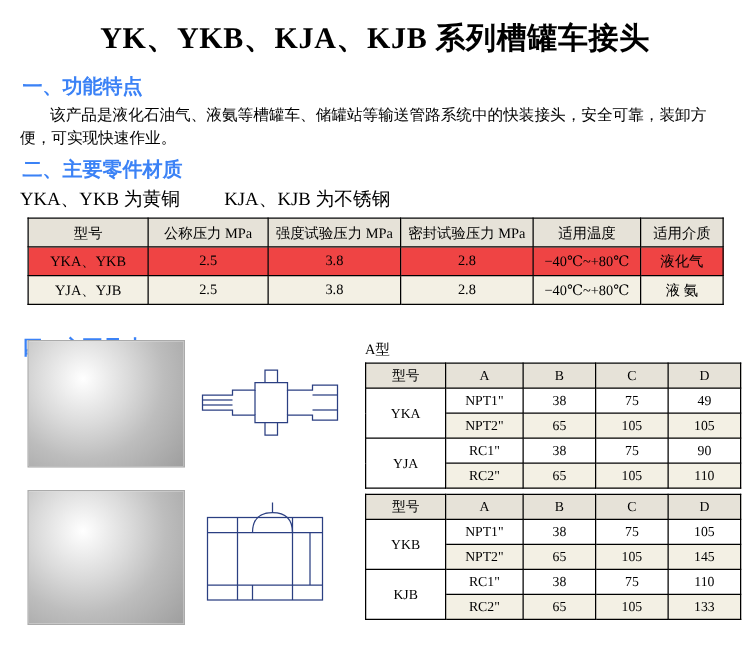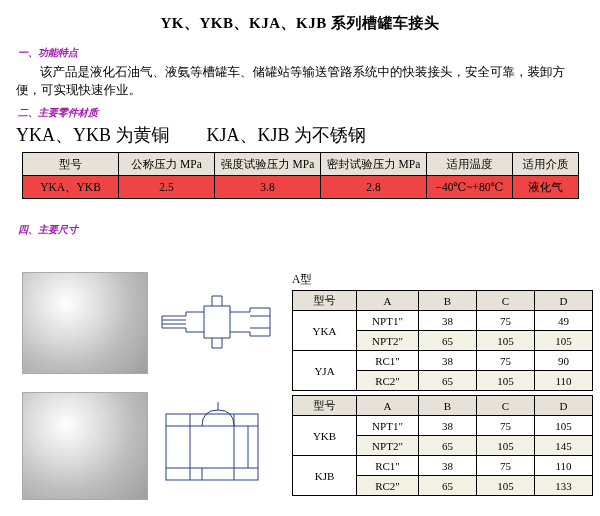--- a/index.html
+++ b/index.html
@@ -22,7 +22,7 @@
   }
   .title {
     text-align: center;
-    font-size: 15px;
+    font-size: 24px;
     font-weight: bold;
     letter-spacing: 0.5px;
     padding-top: 14px;

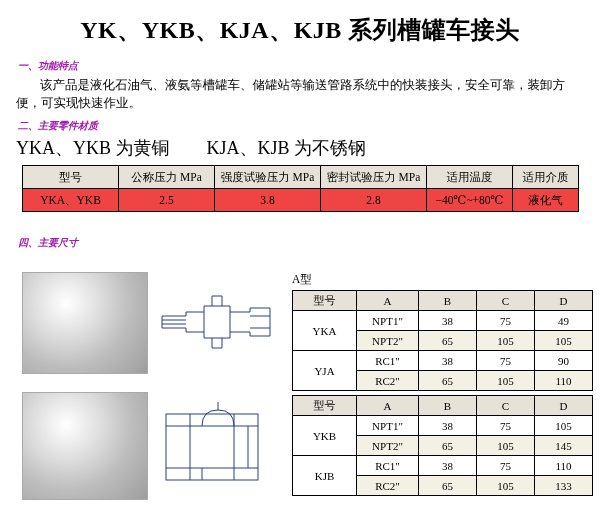--- a/index.html
+++ b/index.html
@@ -30,11 +30,10 @@
     font-family: "Liberation Serif", "DejaVu Serif", serif;
   }
   .section-head {
-    color: #a21caf;
-    font-size: 10px;
+    color: #3b82f6;
+    font-size: 16px;
     font-weight: bold;
     margin: 7px 0 3px 18px;
-    font-style: italic;
   }
   .para {
     font-size: 12.5px;

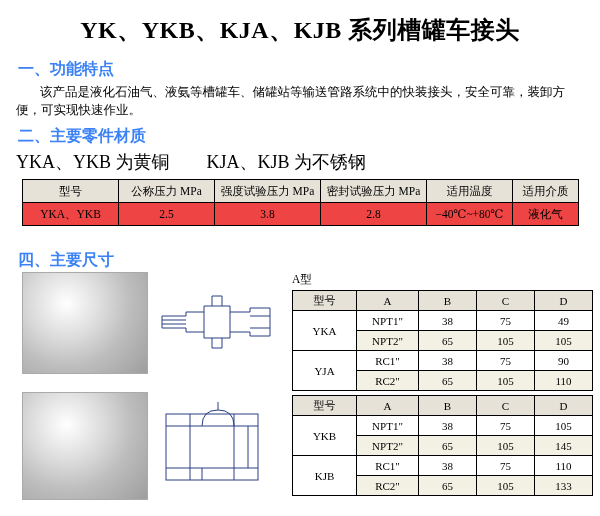--- a/index.html
+++ b/index.html
@@ -42,7 +42,7 @@
     text-indent: 24px;
   }
   .mat-line {
-    font-size: 18px;
+    font-size: 15px;
     margin: 2px 0 0 16px;
   }
   .mat-line span.gap {

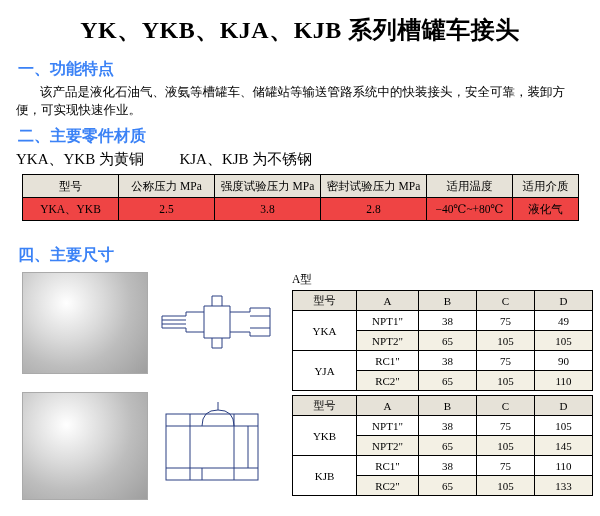--- a/index.html
+++ b/index.html
@@ -159,6 +159,14 @@
         <td>−40℃~+80℃</td>
         <td>液化气</td>
       </tr>
+      <tr class="alt">
+        <td>YJA、YJB</td>
+        <td>2.5</td>
+        <td>3.8</td>
+        <td>2.8</td>
+        <td>−40℃~+80℃</td>
+        <td>液  氨</td>
+      </tr>
     </tbody>
   </table>
 

